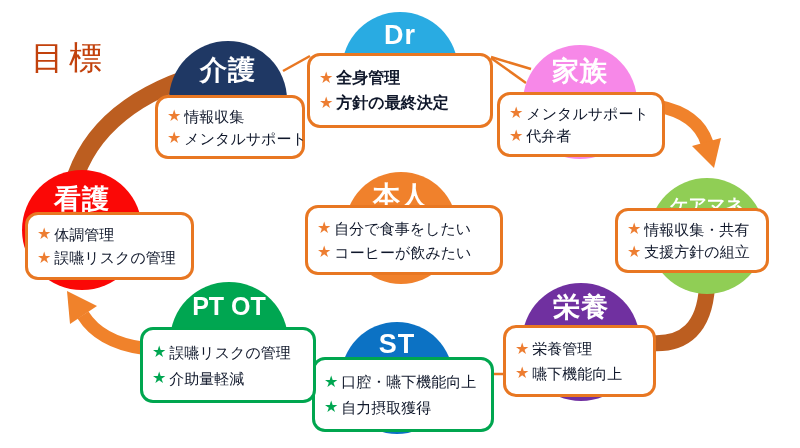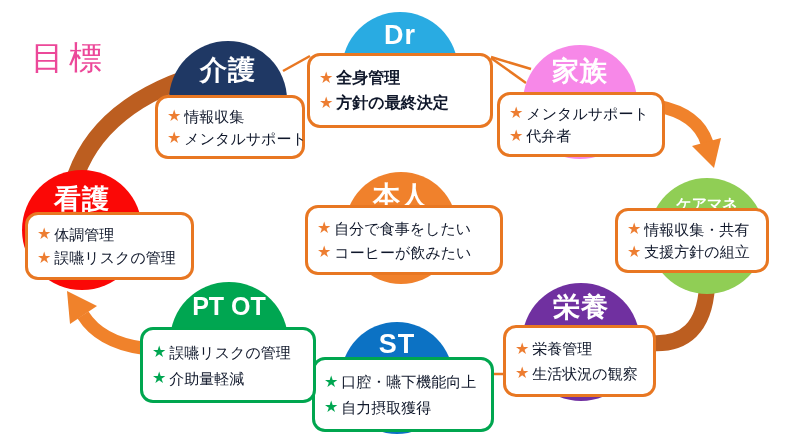--- a/index.html
+++ b/index.html
@@ -8,7 +8,7 @@
     font-family:"Liberation Sans","DejaVu Sans",sans-serif;
   }
   .title{
-    position:absolute;left:31px;top:36px;font-size:33px;color:#ec4899;
+    position:absolute;left:31px;top:36px;font-size:33px;color:#c2410c;
     letter-spacing:5px;font-weight:500;font-family:Liberation Mono, monospace;
   }
   svg.links{position:absolute;left:0;top:0;z-index:1;}

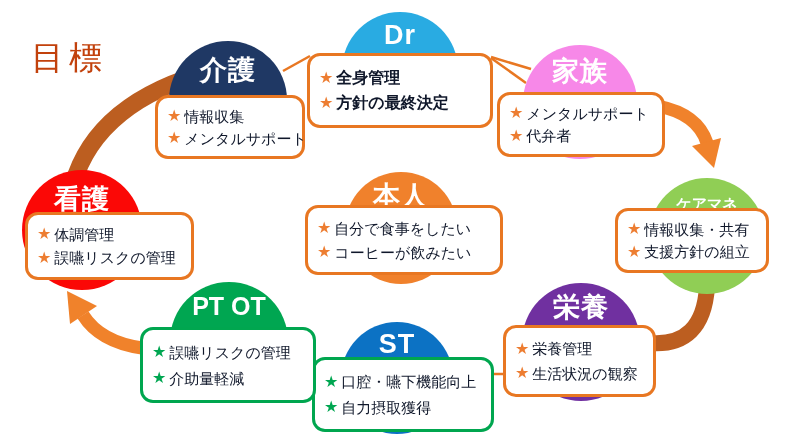--- a/index.html
+++ b/index.html
@@ -26,7 +26,7 @@
   .c-eiyo    {left:522px;top:283px;width:118px;height:118px;background:#7030A0;padding-top:11px;}
   .c-st      {left:341px;top:322px;width:112px;height:112px;background:#0C72C4;padding-top:9px;}
   .c-ptot    {left:170px;top:282px;width:118px;height:118px;background:#00A651;padding-top:12px;}
-  .c-caremane .clabel{font-size:15px;letter-spacing:0;}
+  .c-caremane .clabel{font-size:18px;letter-spacing:0;}
   .c-ptot .clabel{font-size:25px;letter-spacing:0;}
   .box{
     position:absolute;z-index:3;background:#ffffff;border:3px solid #E87722;

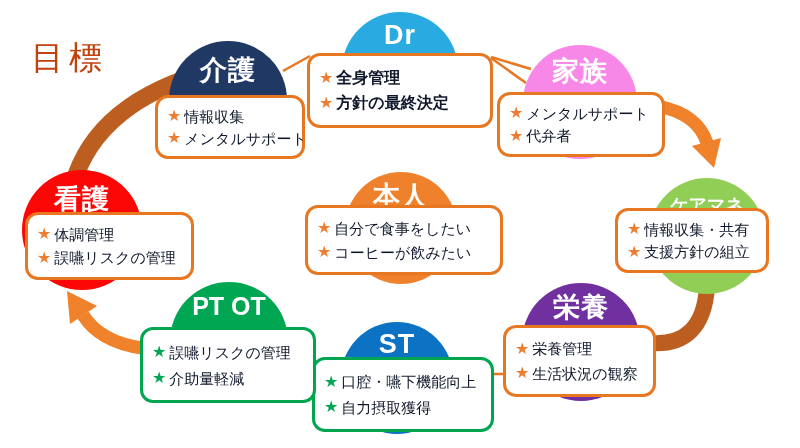--- a/index.html
+++ b/index.html
@@ -170,7 +170,7 @@
     </div>
     <div class="item">
       <span class="star">★</span>
-      <span class="txt">生活状況の観察</span>
+      <span class="txt">嚥下機能向上</span>
     </div>
   </div>
 

